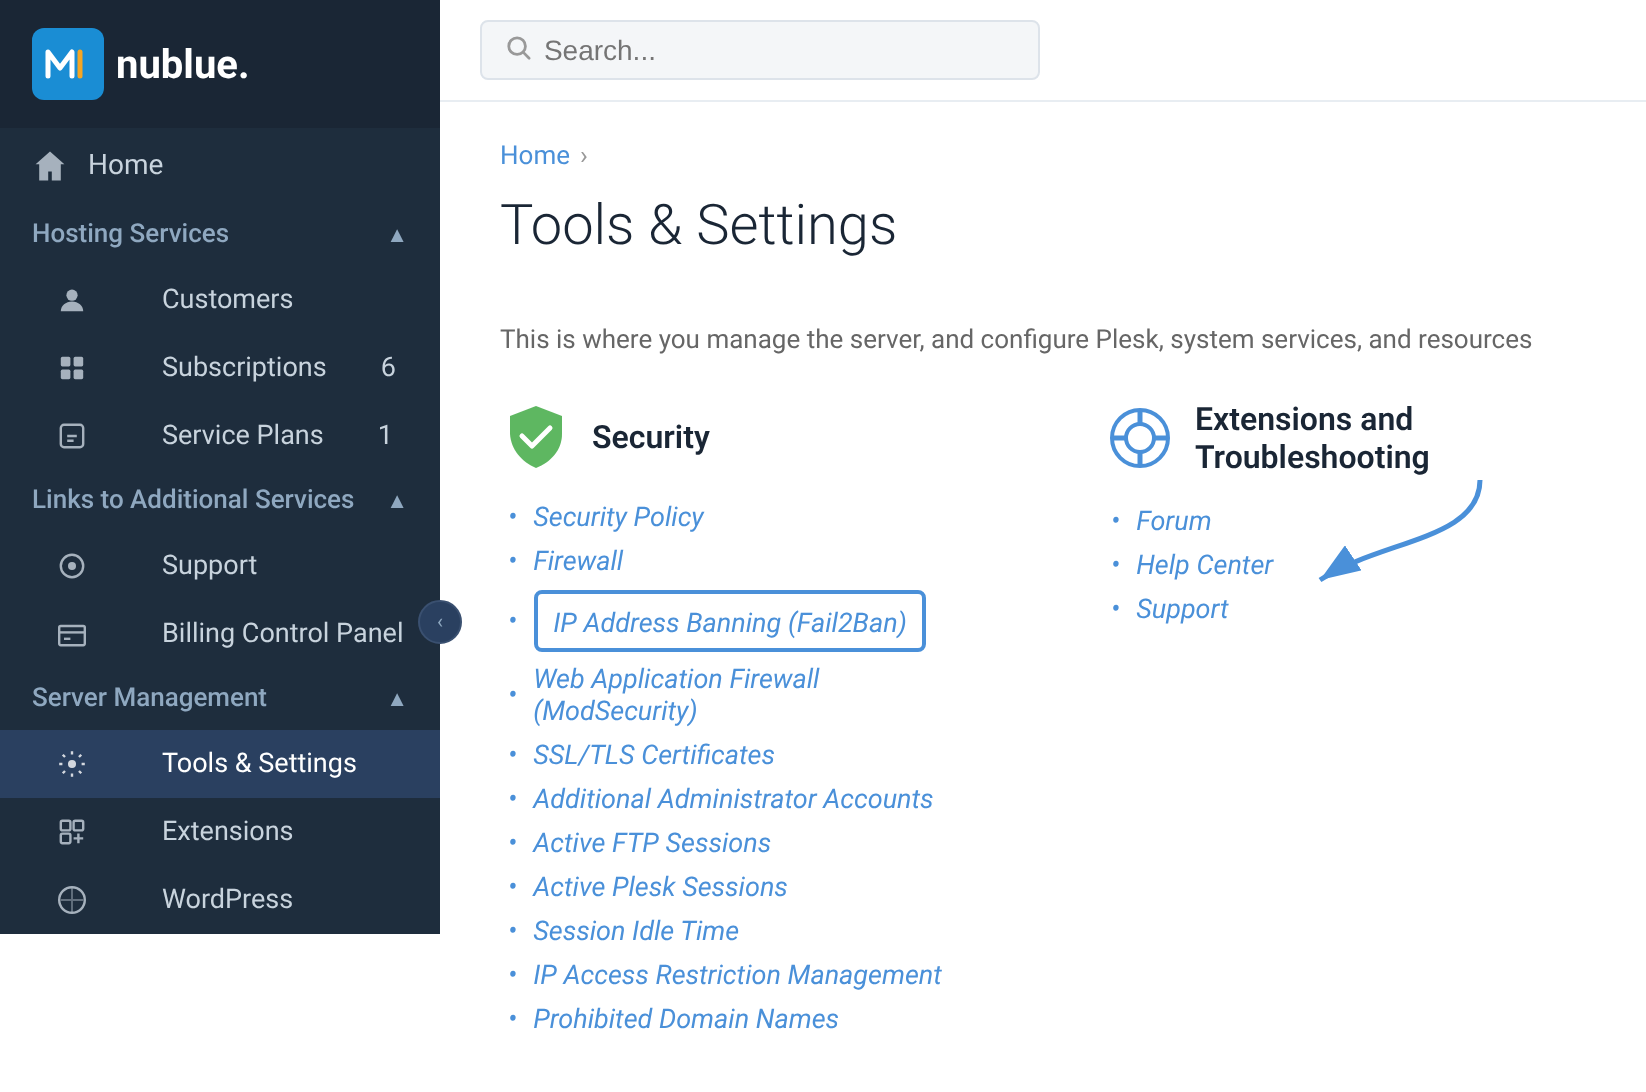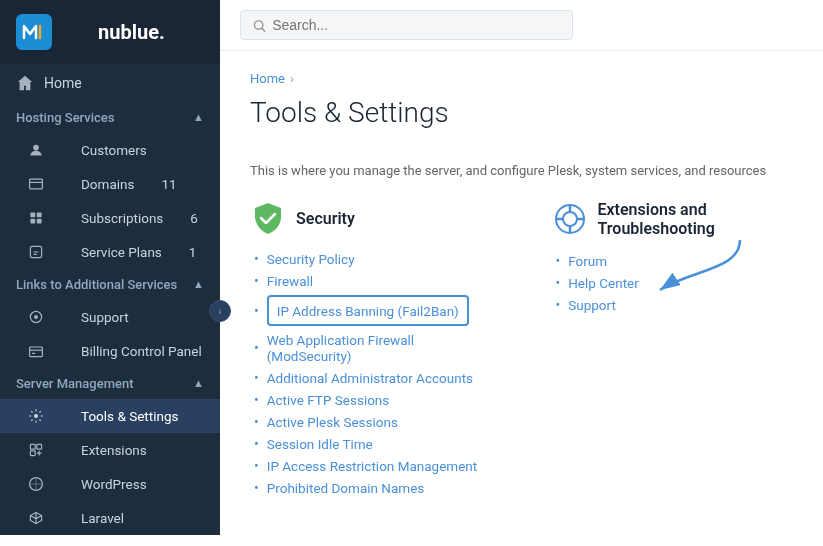--- a/index.html
+++ b/index.html
@@ -21,7 +21,6 @@
       display: flex;
       align-items: center;
       background: #1a2635;
-      gap: 40px;
     }
     .logo-icon {
       width: 36px;

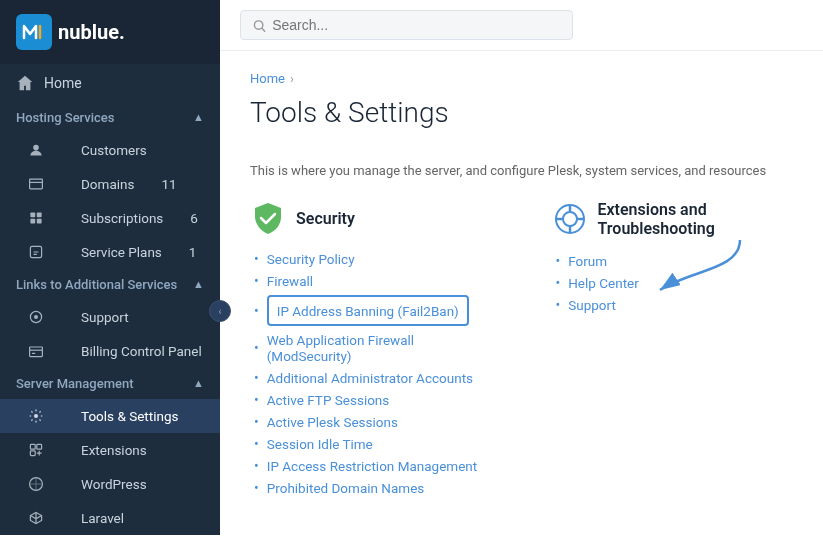--- a/index.html
+++ b/index.html
@@ -91,12 +91,12 @@
     }
     .search-box {
       display: flex;
-      align-items: flex-end;
+      align-items: flex-start;
       background: #f4f6f8;
       border: 1px solid #dde3ea;
       border-radius: 4px;
       padding: 6px 12px;
-      width: 333px;
+      width: 280px;
     }
     .search-box input {
       border: none;

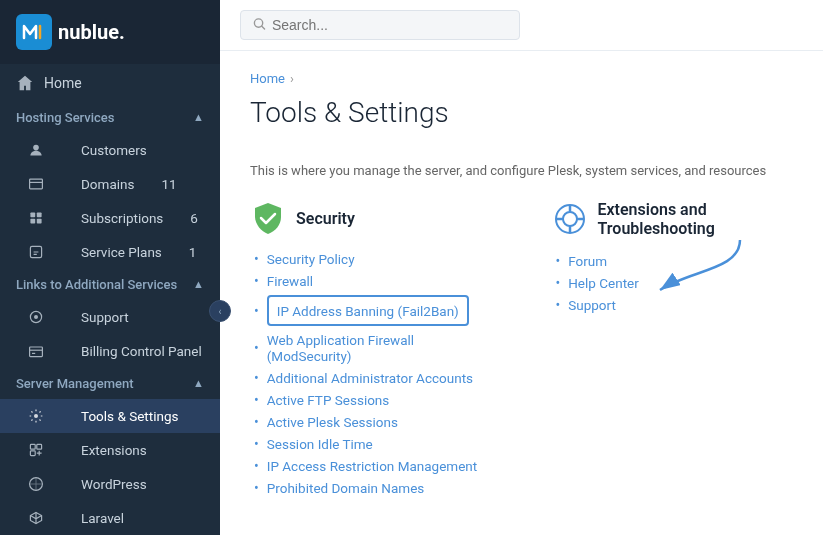--- a/index.html
+++ b/index.html
@@ -243,14 +243,6 @@
         <path d="M3 17c0-3.3 3.1-6 7-6s7 2.7 7 6"></path>
       </svg>
       <span>Customers</span>
-    </div>
-    <div class="sidebar-sub-item">
-      <svg class="nav-icon" viewBox="0 0 20 20" fill="currentColor">
-        <rect x="2" y="4" width="16" height="12" rx="1" stroke="currentColor" stroke-width="1.5" fill="none"></rect>
-        <path d="M2 8h16" stroke="currentColor" stroke-width="1.5"></path>
-      </svg>
-      <span>Domains</span>
-      <span class="badge">11</span>
     </div>
     <div class="sidebar-sub-item">
       <svg class="nav-icon" viewBox="0 0 20 20" fill="currentColor">

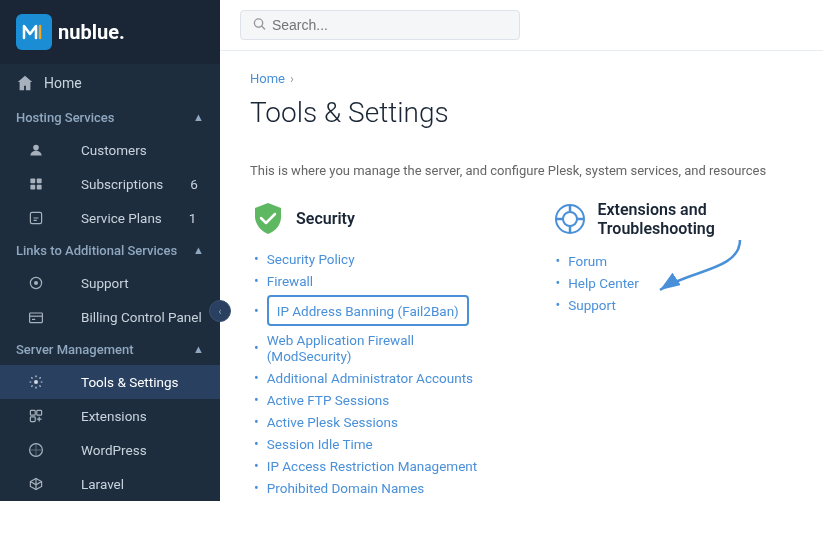--- a/index.html
+++ b/index.html
@@ -158,6 +158,7 @@
     .card-links {
       list-style: none;
       padding-left: 4px;
+      font-style: italic;
     }
     .card-links li {
       padding: 3px 0;

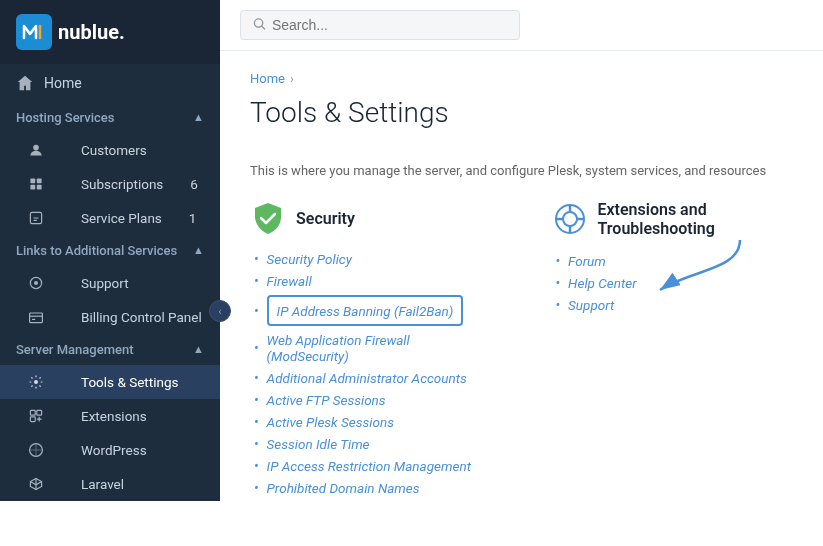--- a/index.html
+++ b/index.html
@@ -368,6 +368,9 @@
           </li>
           <li>
             <a>Web Application Firewall (ModSecurity)</a>
+          </li>
+          <li>
+            <a>SSL/TLS Certificates</a>
           </li>
           <li>
             <a>Additional Administrator Accounts</a>

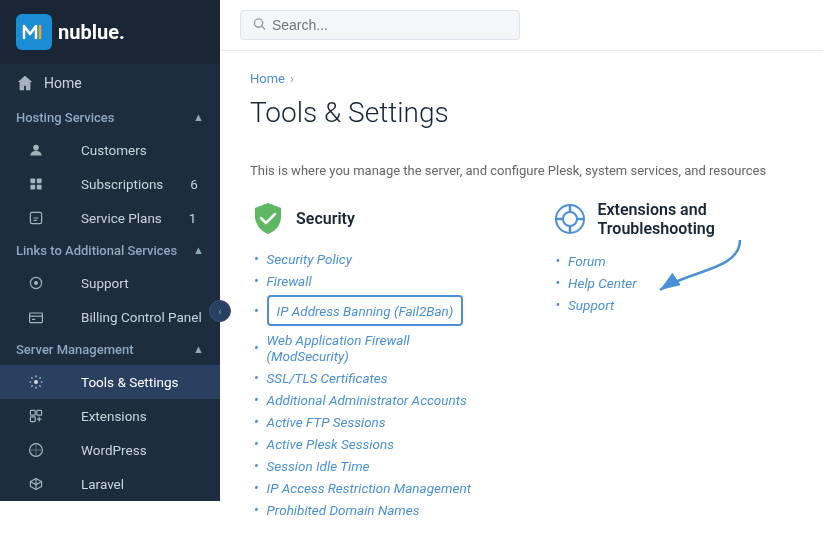--- a/index.html
+++ b/index.html
@@ -310,13 +310,6 @@
         <path d="M3 10h14M10 2v16" stroke="currentColor" stroke-width="1.2" opacity="0.5"></path>
       </svg>
       <span>WordPress</span>
-    </div>
-    <div class="sidebar-sub-item">
-      <svg class="nav-icon" viewBox="0 0 20 20" fill="none" stroke="currentColor" stroke-width="1.5">
-        <path d="M10 3l7 4v6l-7 4-7-4V7z"></path>
-        <path d="M10 3v14M3 7l7 4 7-4"></path>
-      </svg>
-      <span>Laravel</span>
     </div>
   </div>
 

